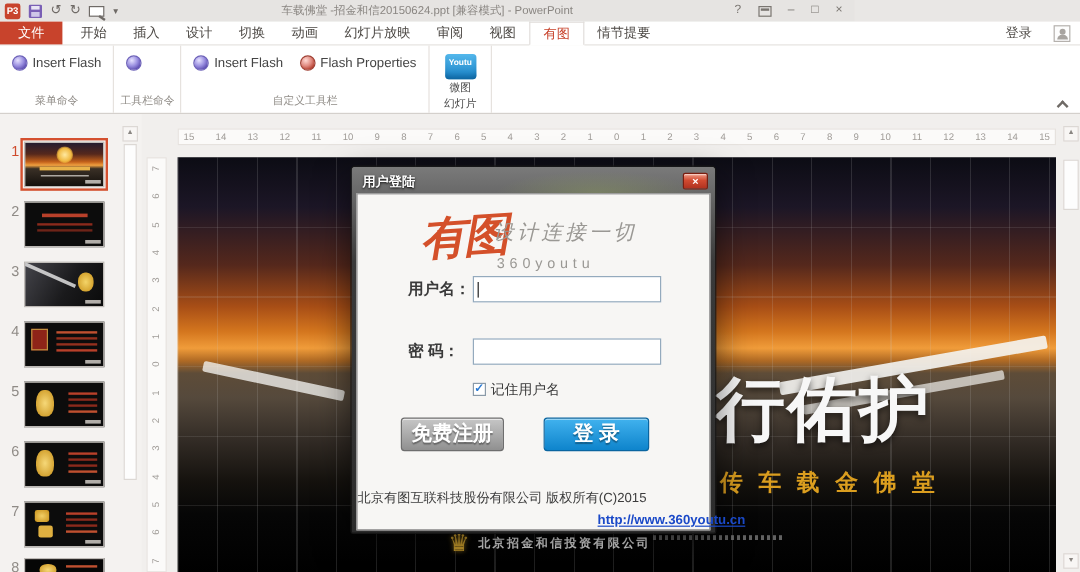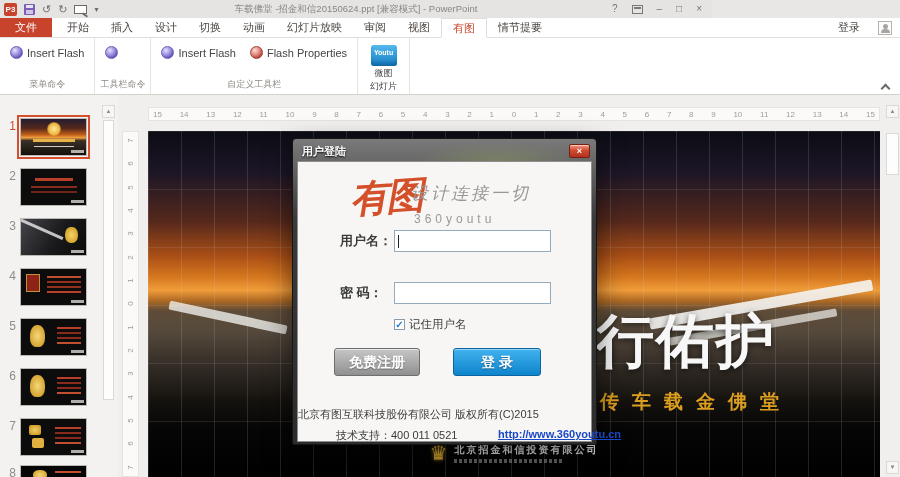--- a/index.html
+++ b/index.html
@@ -135,7 +135,7 @@
   .chk { width:11px; height:11px; background:#fff; border:1px solid #8a9aa8; color:#2a7ad4; font-size:10px; line-height:10px; font-weight:bold; text-align:center;}
   .chk-label { font-size:11.5px; color:#3a3a3a;}
   .btnrow { position:absolute; left:0; top:186px; width:100%; height:30px;}
-  .btn { position:absolute; height:28px; border-radius:3px; font-size:14px; font-weight:bold; color:#fff; text-align:center; line-height:26px; text-shadow:0 1px 1px rgba(0,0,0,.35);}
+  .btn { position:absolute; height:28px; border-radius:3px; font-size:17px; font-weight:bold; color:#fff; text-align:center; line-height:26px; text-shadow:0 1px 1px rgba(0,0,0,.35);}
   .btn-register { left:36px; width:86px; background:linear-gradient(#c6c6c6,#909090); border:1px solid #6e6e6e; box-shadow:inset 0 1px 0 rgba(255,255,255,.6);}
   .btn-login { left:155px; width:88px; background:linear-gradient(#41b2ee,#0e84cc); border:1px solid #0a65a0; box-shadow:inset 0 1px 0 rgba(255,255,255,.45);}
   .dlg-copy { position:absolute; left:0; top:245px; width:100%; font-size:11px; color:#3c3c3c;}

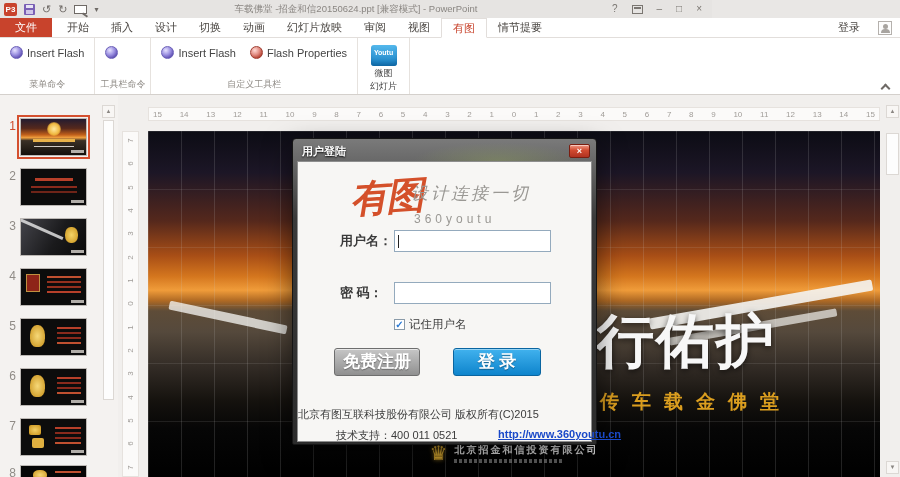--- a/index.html
+++ b/index.html
@@ -395,7 +395,6 @@
 
       </div>
       <div class="dlg-copy">北京有图互联科技股份有限公司  版权所有(C)2015</div>
-      <div class="dlg-support">技术支持：400 011 0521</div>
       <div class="dlg-url">http://www.360youtu.cn</div>
     </div>
   </div>

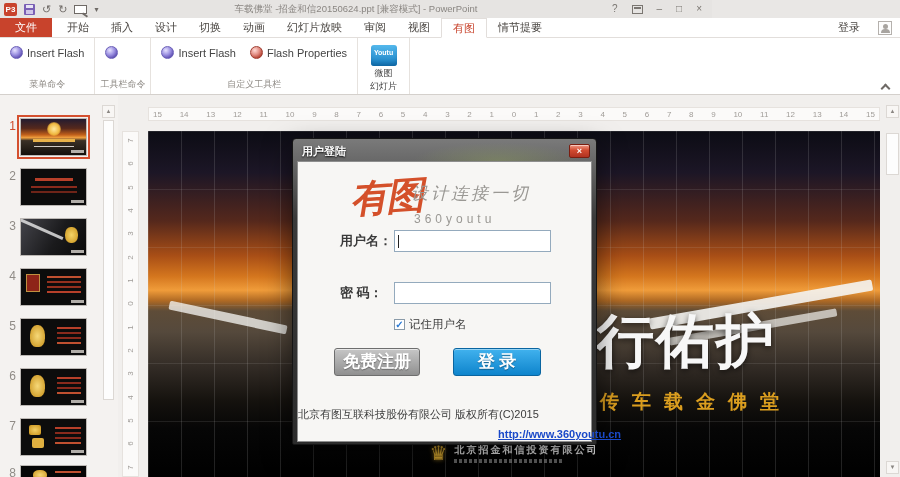--- a/index.html
+++ b/index.html
@@ -100,7 +100,7 @@
   .banner { position:absolute; left:452px; top:258px; font-size:19px; font-weight:bold; color:#db9e1f; letter-spacing:13px; white-space:nowrap;}
   .slide-footer { position:absolute; left:0; top:312px; width:732px; display:flex; align-items:center; justify-content:center; gap:7px;}
   .crest { color:#d8a830; font-size:20px; line-height:20px; text-shadow:0 0 4px rgba(216,168,48,.8);}
-  .company-wrap { display:flex; flex-direction:column; gap:2px;}
+  .company-wrap { display:flex; flex-direction:row; gap:2px;}
   .company { font-size:10px; color:#e9e9e9; letter-spacing:2px; font-weight:bold;}
   .company-sub { width:110px; height:4px; background:repeating-linear-gradient(to right,#8a8a8a 0 3px, transparent 3px 5px); opacity:.7;}
 

